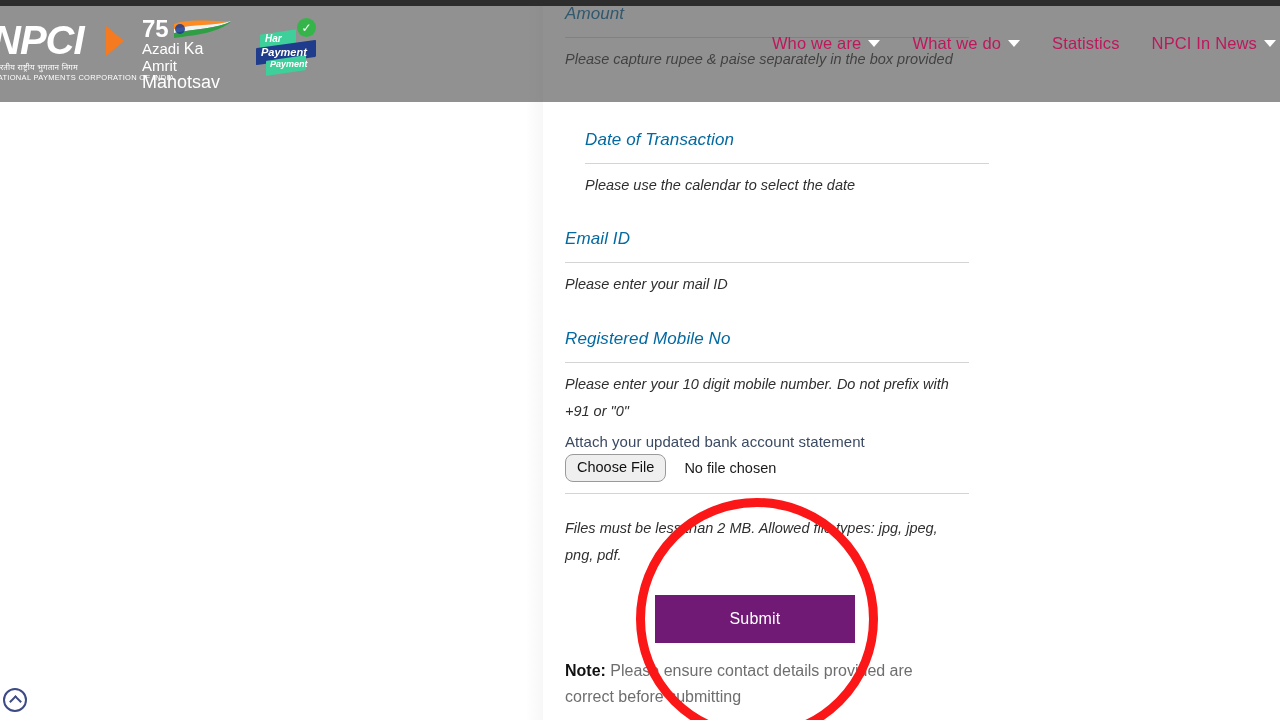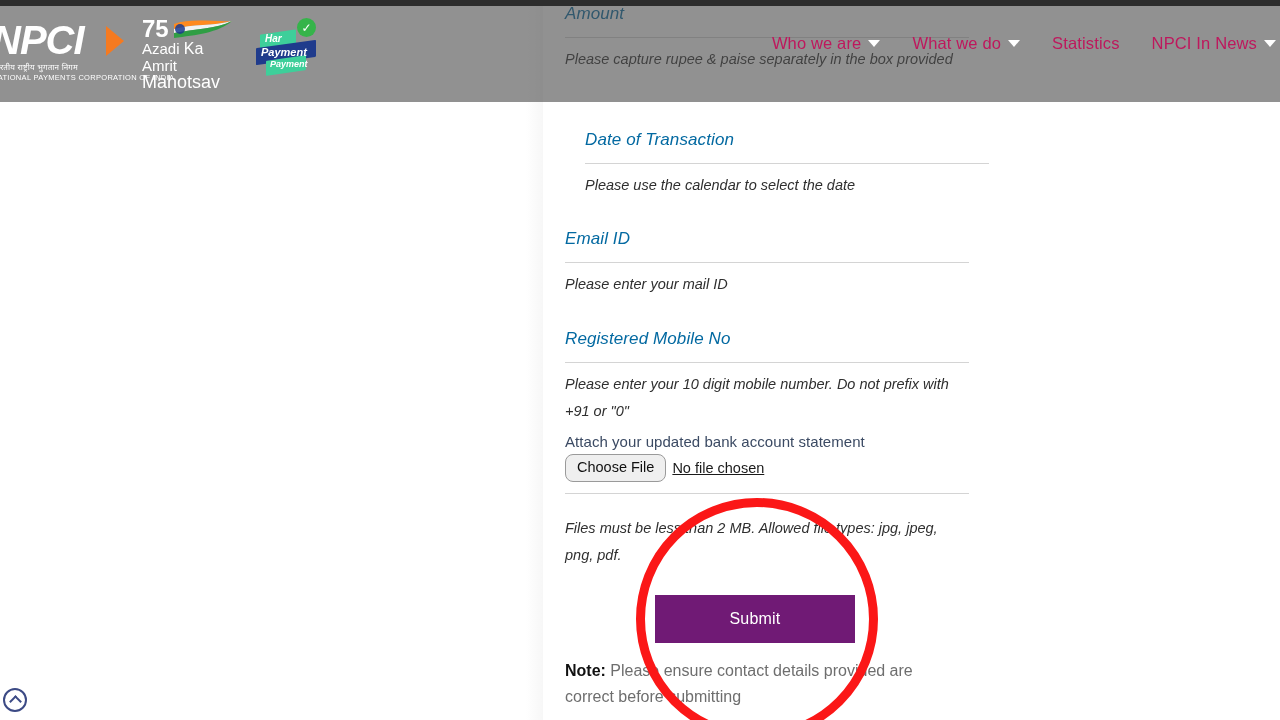--- a/index.html
+++ b/index.html
@@ -47,7 +47,7 @@
     background: #efefef; border: 1px solid #9a9a9a; border-radius: 8px;
     padding: 5px 11px 6px; line-height: 1;
   }
-  .no-file { font-size: 14.5px; color: #1a1a1a; margin-left: 6px; text-decoration: underline; }
+  .no-file { font-size: 14.5px; color: #1a1a1a; margin-left: 18px; }
 
   .divider-line { position: absolute; left: 22px; width: 404px; height: 1px; background: #d4d4d4; }
 

